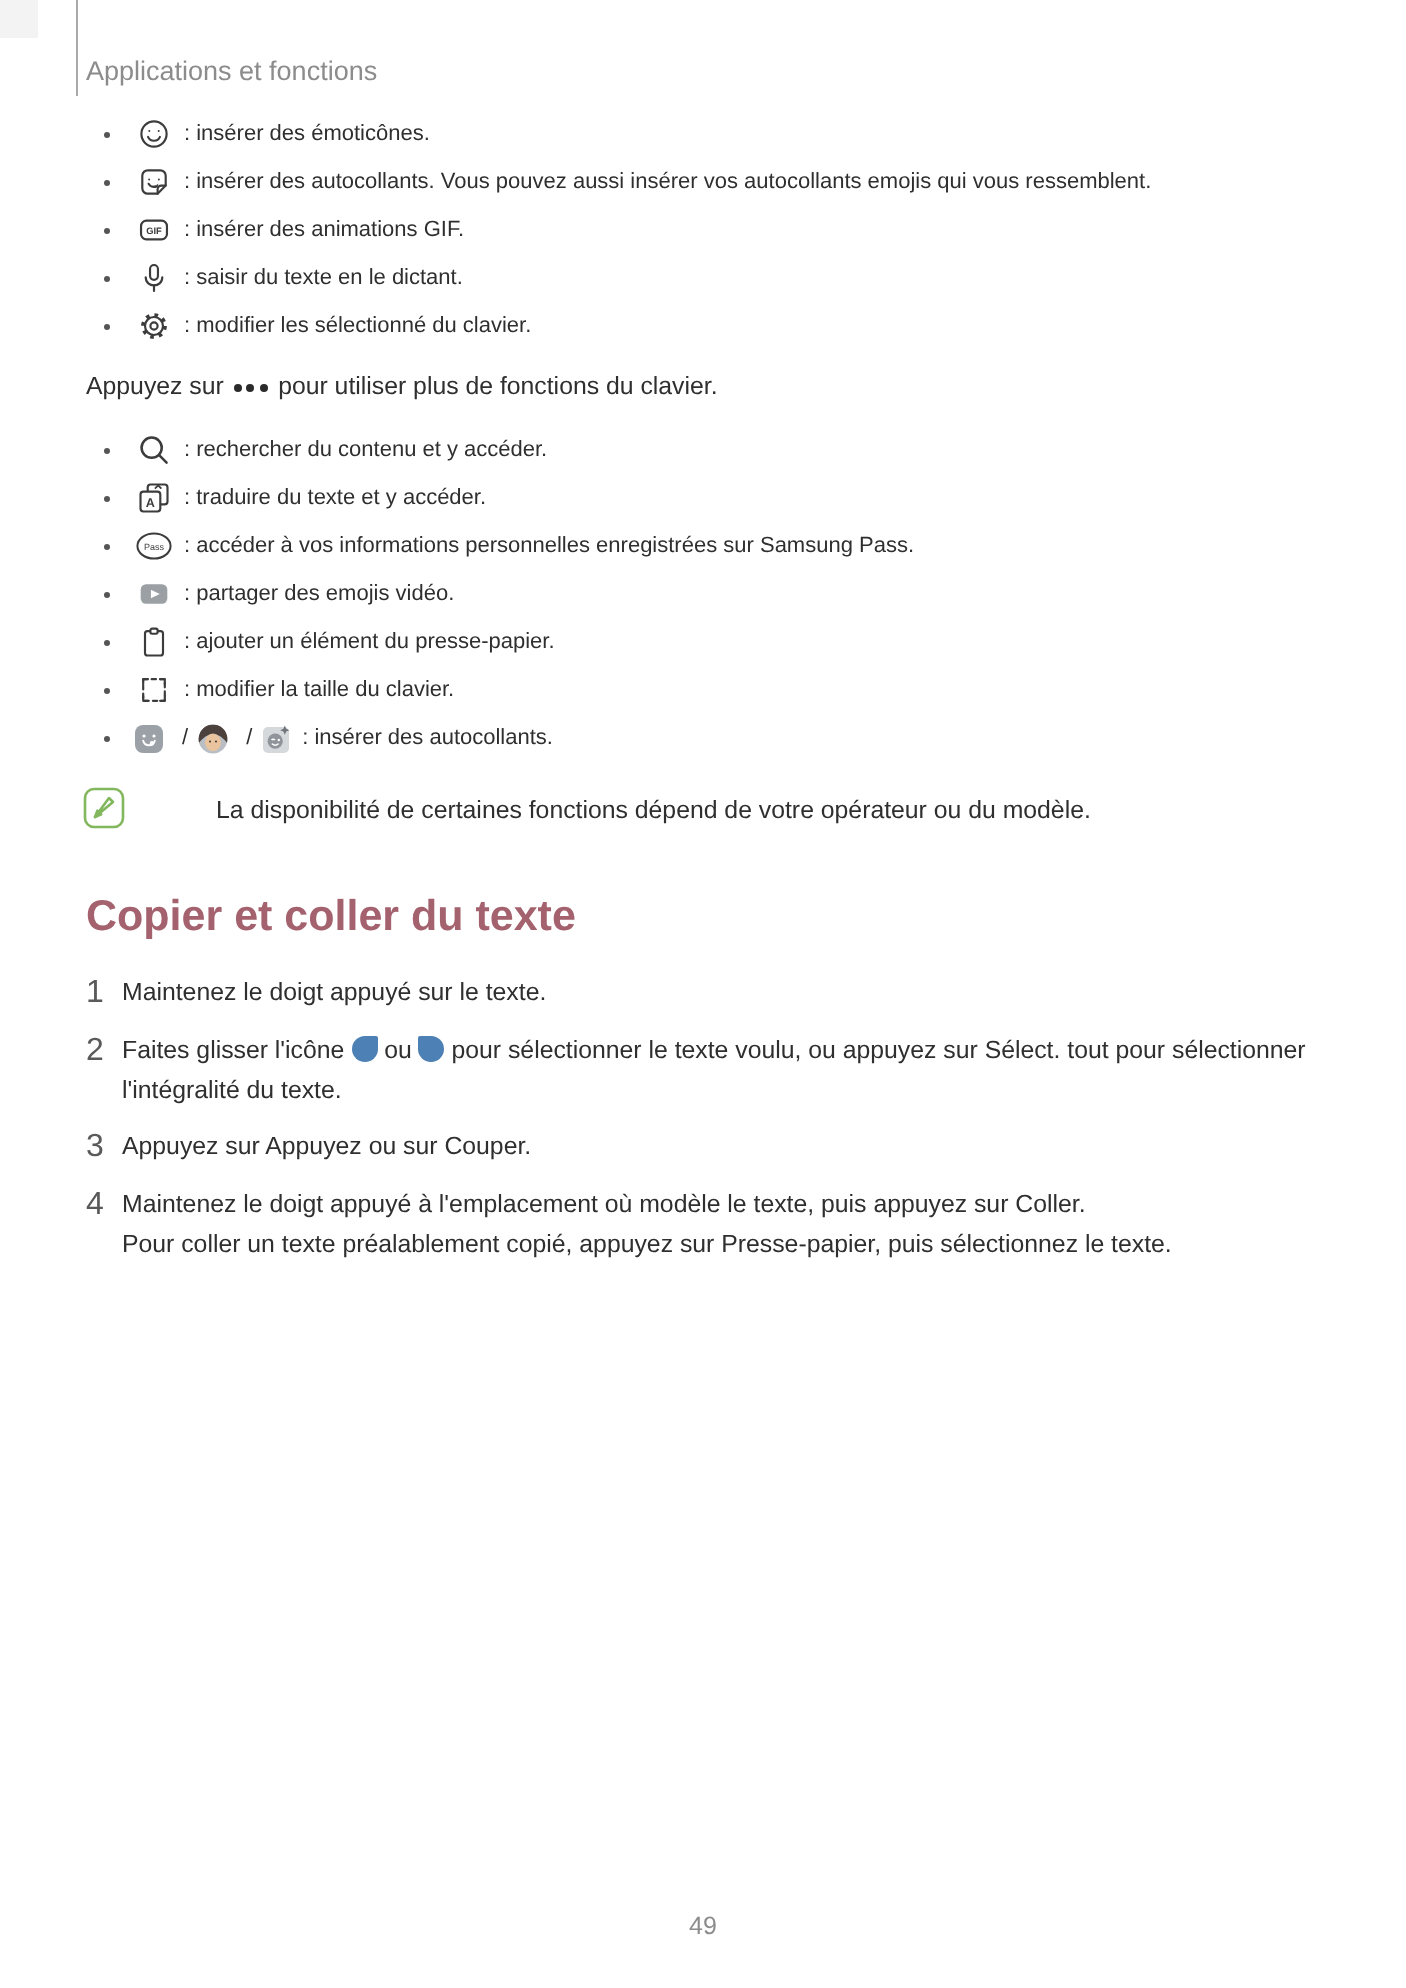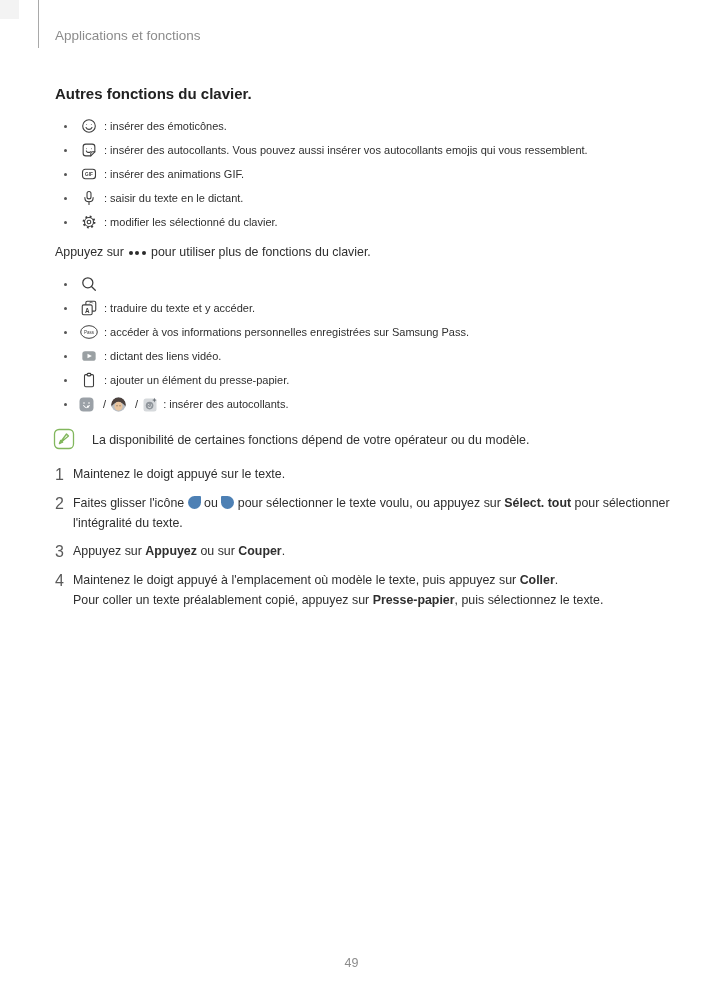--- a/index.html
+++ b/index.html
@@ -9,7 +9,7 @@
   }
   .corner-artifact{position:absolute;left:0;top:0;width:19px;height:19px;background:#f3f3f3;}
   .top-rule{position:absolute;left:38px;top:0;width:1px;height:48px;background:#a9a9a9;}
-  .page{position:relative;padding:0 20px 0 55px;width:628px;}
+  .page{position:relative;padding:0 20px 0 43px;width:628px;}
   .breadcrumb{padding-top:27px;font-size:13.5px;line-height:17px;color:#8c8c8c;}
   h2.kb-title{margin:40px 0 0 0;font-size:15px;line-height:19px;font-weight:bold;color:#222;}
   ul.icon-list{list-style:none;margin:11px 0 0 0;padding:0;}

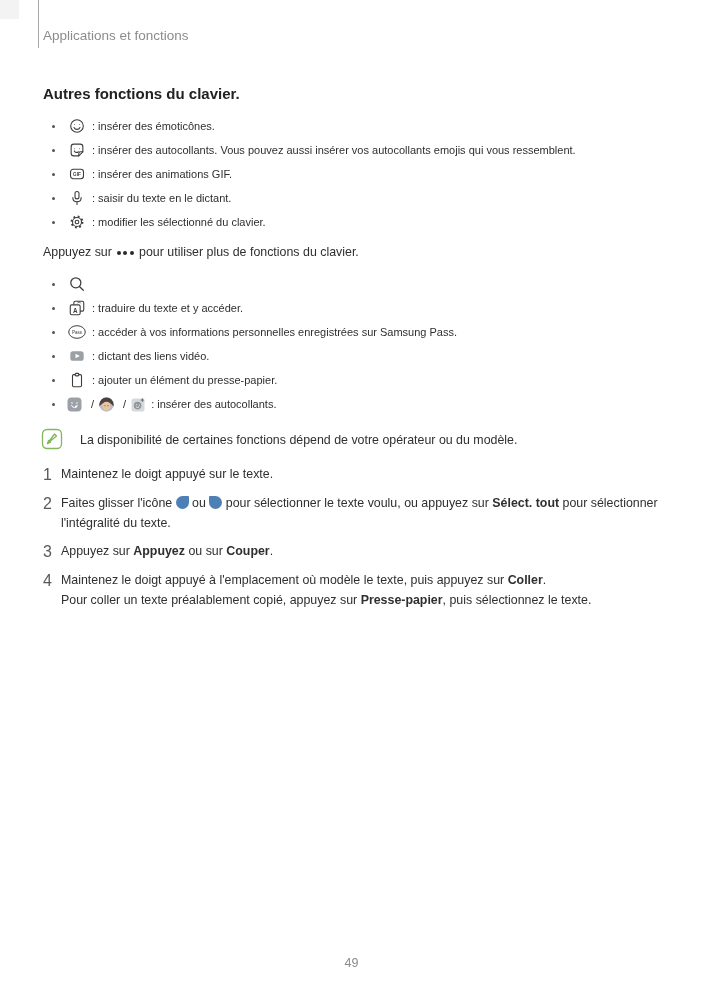--- a/index.html
+++ b/index.html
@@ -46,7 +46,6 @@
 
   <div class="breadcrumb">Applications et fonctions</div>
 
-  <h2 class="kb-title">Autres fonctions du clavier.</h2>
 
   <ul class="icon-list">
     <li>

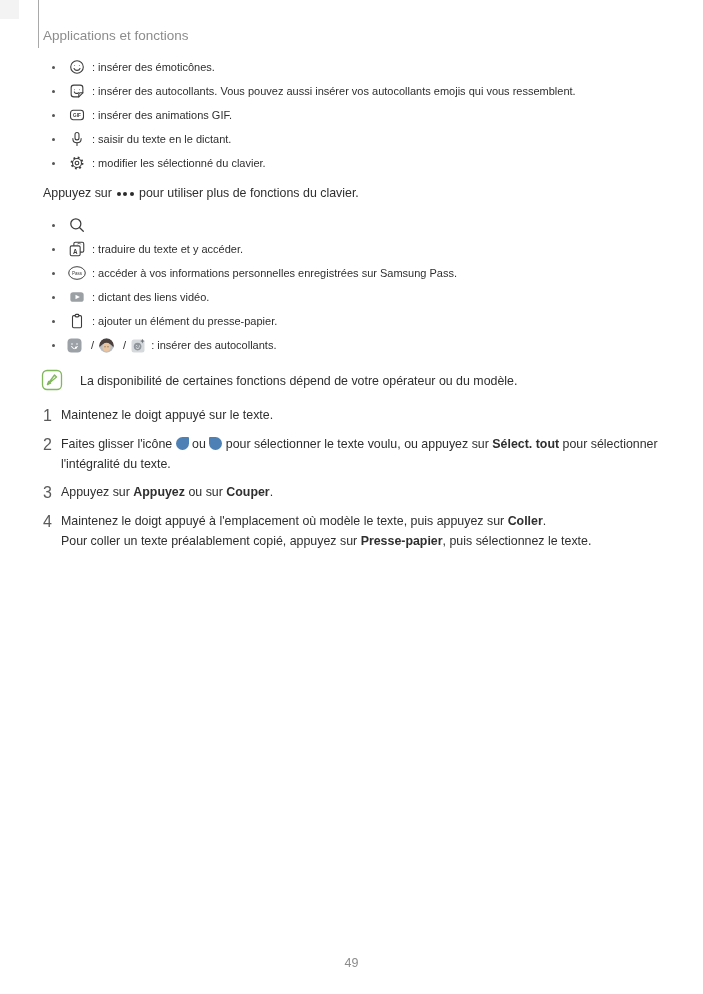--- a/index.html
+++ b/index.html
@@ -127,6 +127,7 @@
             <path d="M13 13l4 4"></path>
         </svg>
       </span>
+      <span class="li-text">: rechercher du contenu et y accéder.</span>
     </li>
     <li>
       <span class="bullet"></span>

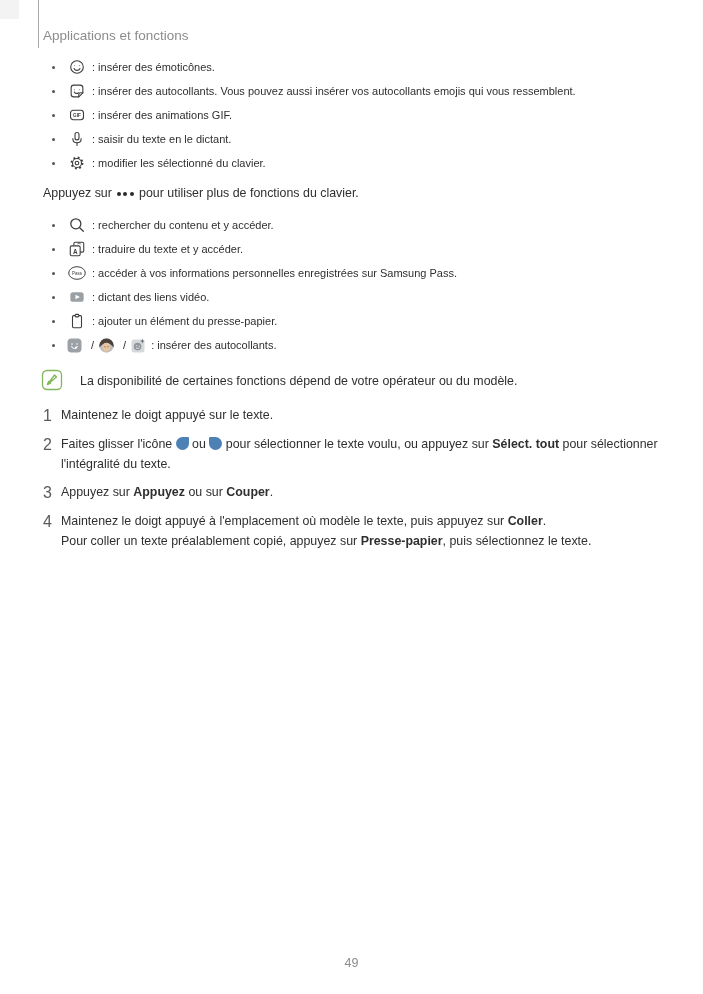--- a/index.html
+++ b/index.html
@@ -159,7 +159,7 @@
           <polygon points="8.3,7.6 13.2,10 8.3,12.4" fill="#ffffff"></polygon>
         </svg>
       </span>
-      <span class="li-text">: dictant des liens vidéo.</span>
+      <span class="li-text">: partager des emojis vidéo.</span>
     </li>
     <li>
       <span class="bullet"></span>

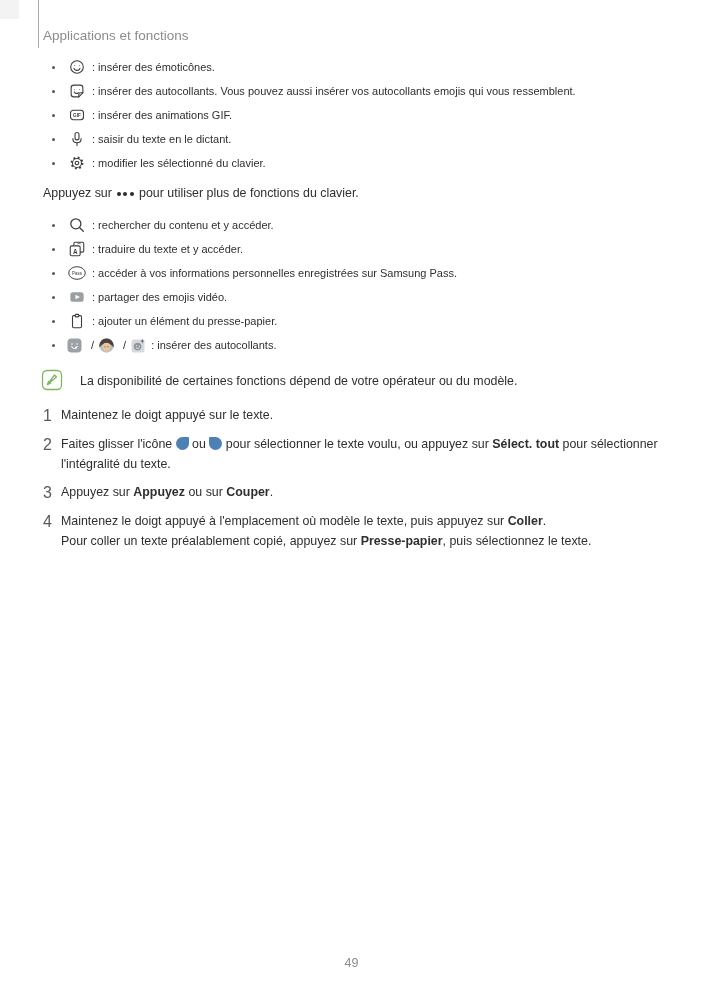--- a/index.html
+++ b/index.html
@@ -173,6 +173,19 @@
     </li>
     <li>
       <span class="bullet"></span>
+      <span class="ico">
+        <svg width="18" height="18" viewBox="0 0 20 20" fill="none" stroke="#3c3c3c" stroke-width="1.2" stroke-linecap="round" stroke-linejoin="round">
+          <rect x="4" y="4" width="12" height="12" stroke-dasharray="2.4 2.3"></rect>
+          <path d="M4 6.6V4h2.6"></path>
+            <path d="M13.4 4H16v2.6"></path>
+            <path d="M16 13.4V16h-2.6"></path>
+            <path d="M6.6 16H4v-2.6"></path>
+        </svg>
+      </span>
+      <span class="li-text">: modifier la taille du clavier.</span>
+    </li>
+    <li>
+      <span class="bullet"></span>
       <span class="ico" style="width:16px">
         <svg width="15" height="15" viewBox="0 0 15 15">
           <rect x="0.5" y="0.5" width="14" height="14" rx="4" fill="#9ba1a7"></rect>

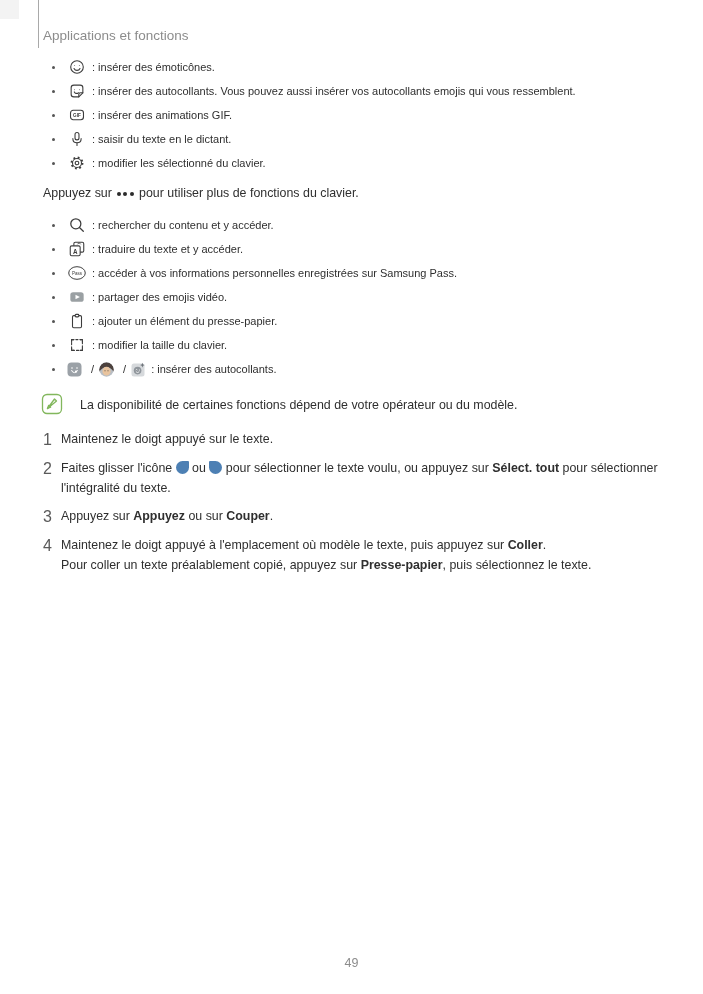--- a/index.html
+++ b/index.html
@@ -21,7 +21,7 @@
   .para{margin:10px 0 0 0;font-size:12.4px;line-height:17px;display:flex;align-items:center;gap:5px;}
   .dots{display:inline-flex;gap:2.6px;align-items:center;}
   .dots i{width:4px;height:4px;border-radius:50%;background:#2b2b2b;display:block;}
-  .note-row{margin:12px 0 0 0;display:flex;align-items:flex-start;}
+  .note-row{margin:12px 0 0 0;display:flex;align-items:flex-start;gap:28px;}
   .note-ico{width:22px;height:22px;margin-left:-2px;margin-right:17px;flex:0 0 auto;}
   .note-text{font-size:12.4px;line-height:20px;padding-top:2px;}
   h1.copy-title{margin:30px 0 0 0;font-size:21.5px;line-height:27px;font-weight:600;color:#a4626e;}

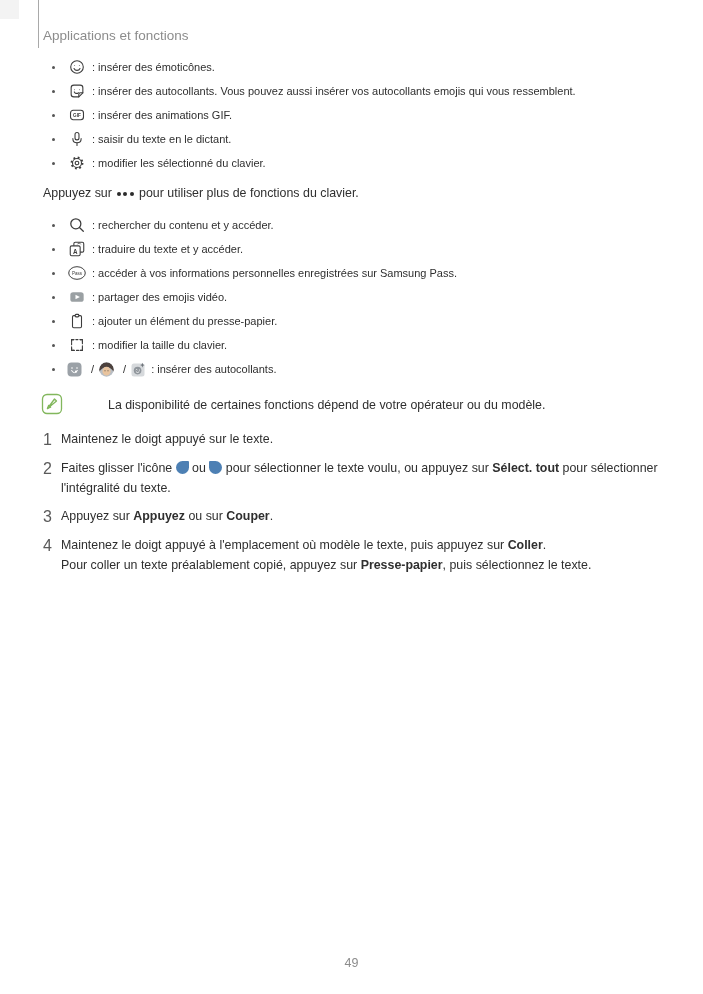--- a/index.html
+++ b/index.html
@@ -238,6 +238,7 @@
     <span class="note-text">La disponibilité de certaines fonctions dépend de votre opérateur ou du modèle.</span>
   </div>
 
+  <h1 class="copy-title">Copier et coller du texte</h1>
 
   <ol class="steps">
     <li>

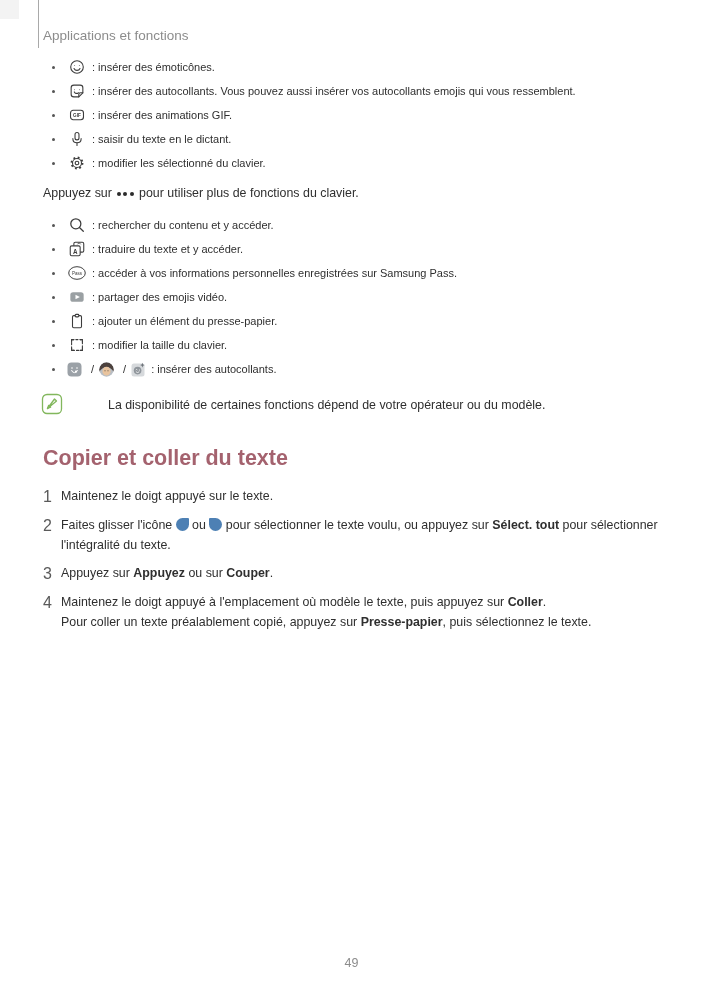--- a/index.html
+++ b/index.html
@@ -29,7 +29,7 @@
   ol.steps > li{display:flex;margin-bottom:9px;}
   .step-num{width:18px;flex:0 0 auto;font-size:16px;line-height:20px;color:#5a5a5a;font-weight:400;}
   .step-body{font-size:12.4px;line-height:19.5px;}
-  .step-body .b{font-weight:bold;}
+  .step-body .b{font-weight:normal;}
   .sub-line{white-space:nowrap;}
   .handle{display:inline-block;width:13px;height:13px;background:#4d80b4;vertical-align:-2px;}
   .handle.right{border-radius:50% 1px 50% 50%;}

